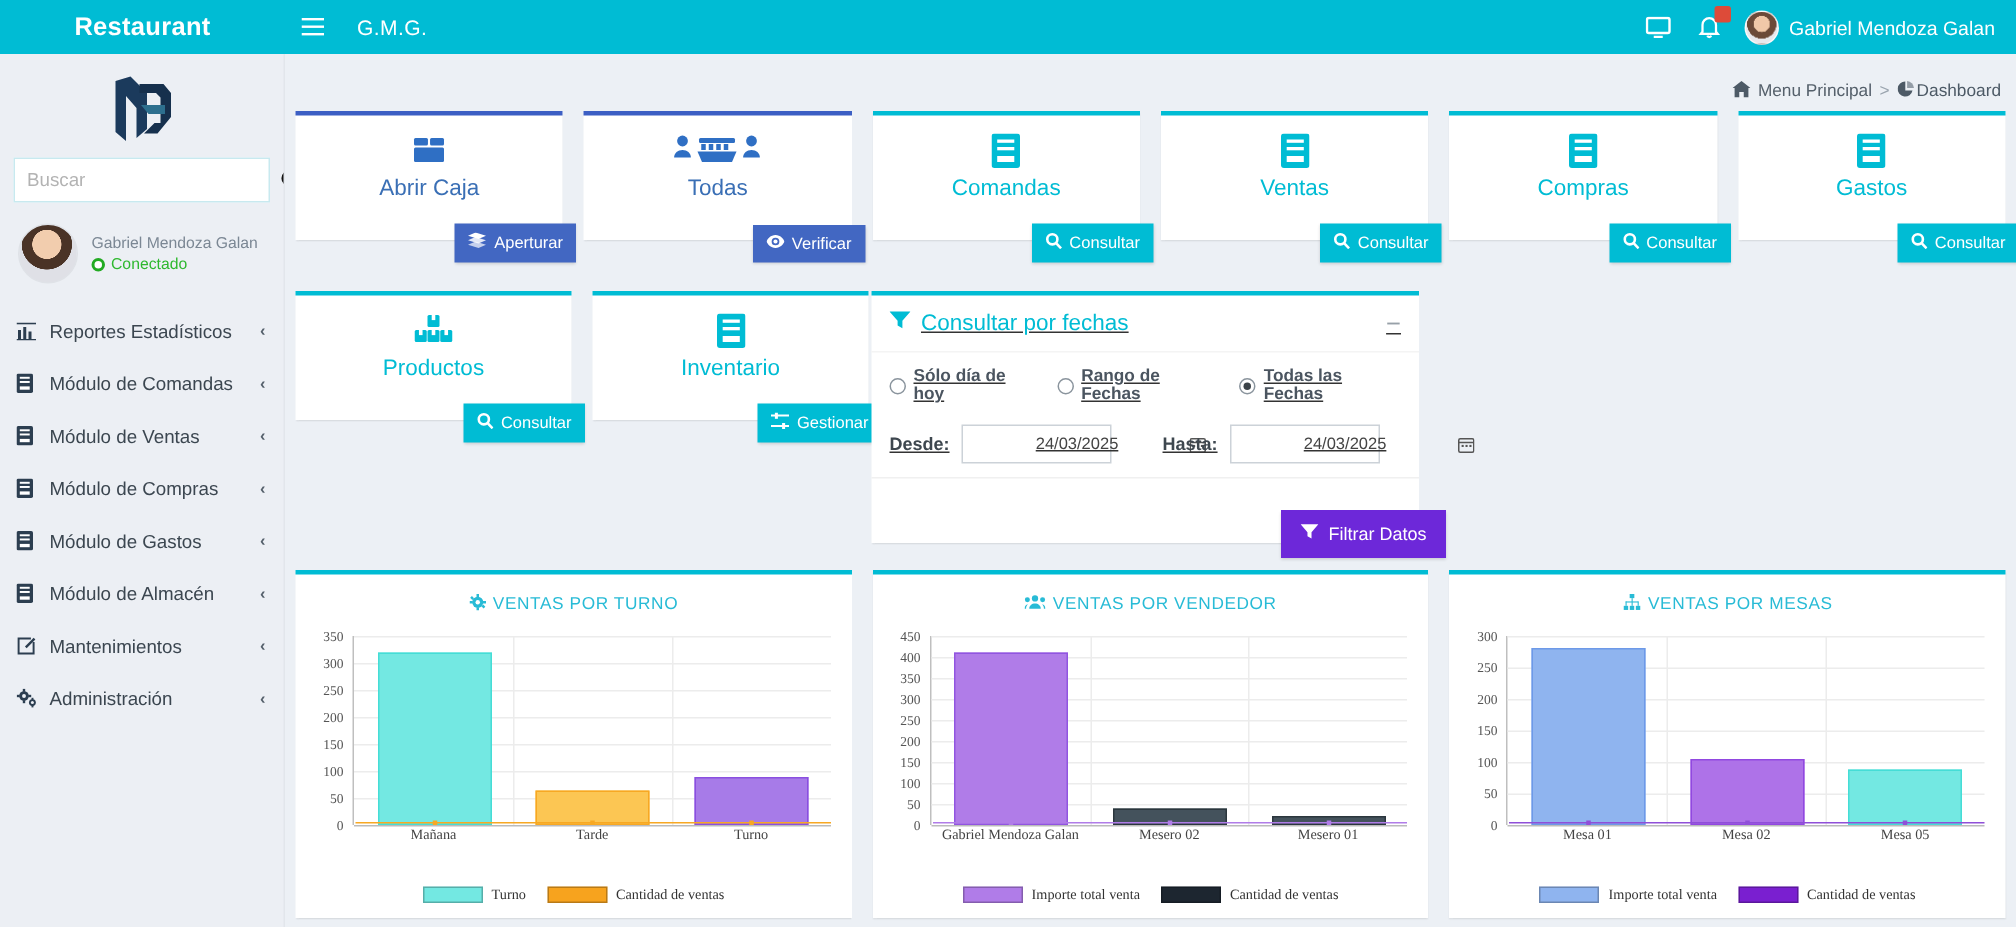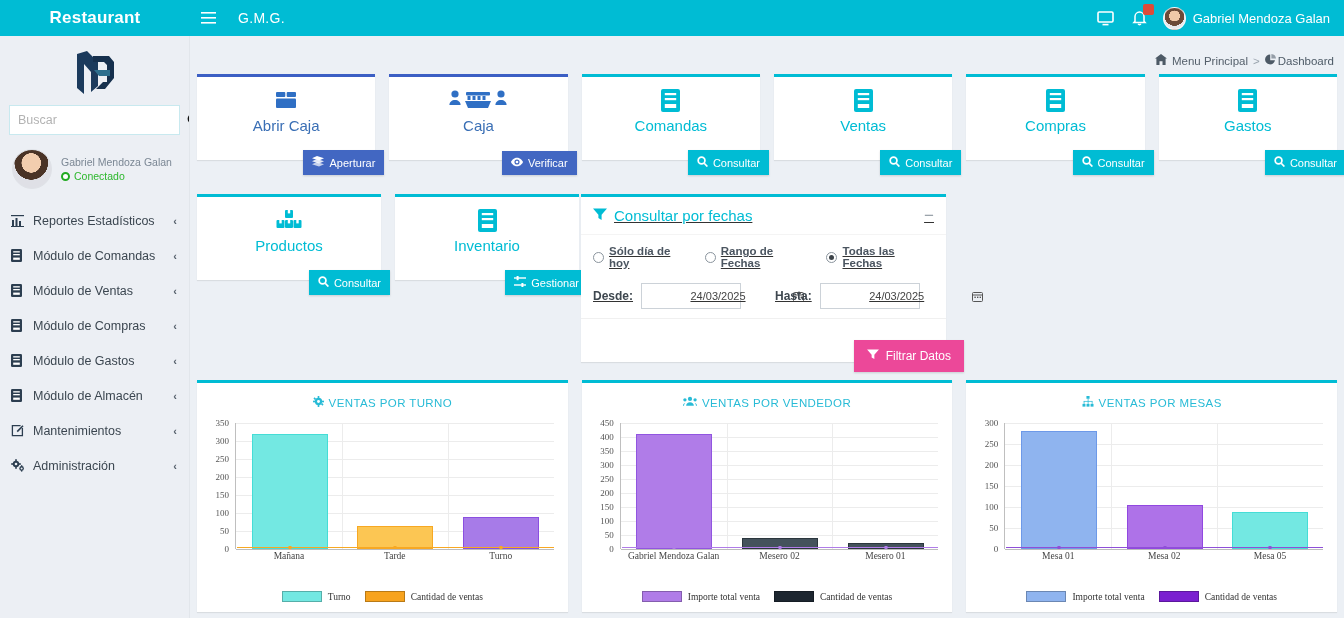--- a/index.html
+++ b/index.html
@@ -507,7 +507,7 @@
             <circle cx="53" cy="5" r="3.6"></circle>
             <path d="M47.4 16c0-3 2.5-5 5.6-5s5.6 2 5.6 5z"></path>
           </svg></div>
-        <div class="tile-label">Caja</div>
+        <div class="tile-label">Todas</div>
         <button class="tile-btn">
           <span><svg width="12" height="10" viewBox="0 0 14 10" fill="currentColor">
               <path d="M7 0C3.2 0 .8 3 0 5c.8 2 3.2 5 7 5s6.2-3 7-5c-.8-2-3.2-5-7-5zm0 8a3 3 0 1 1 0-6 3 3 0 0 1 0 6z"></path>

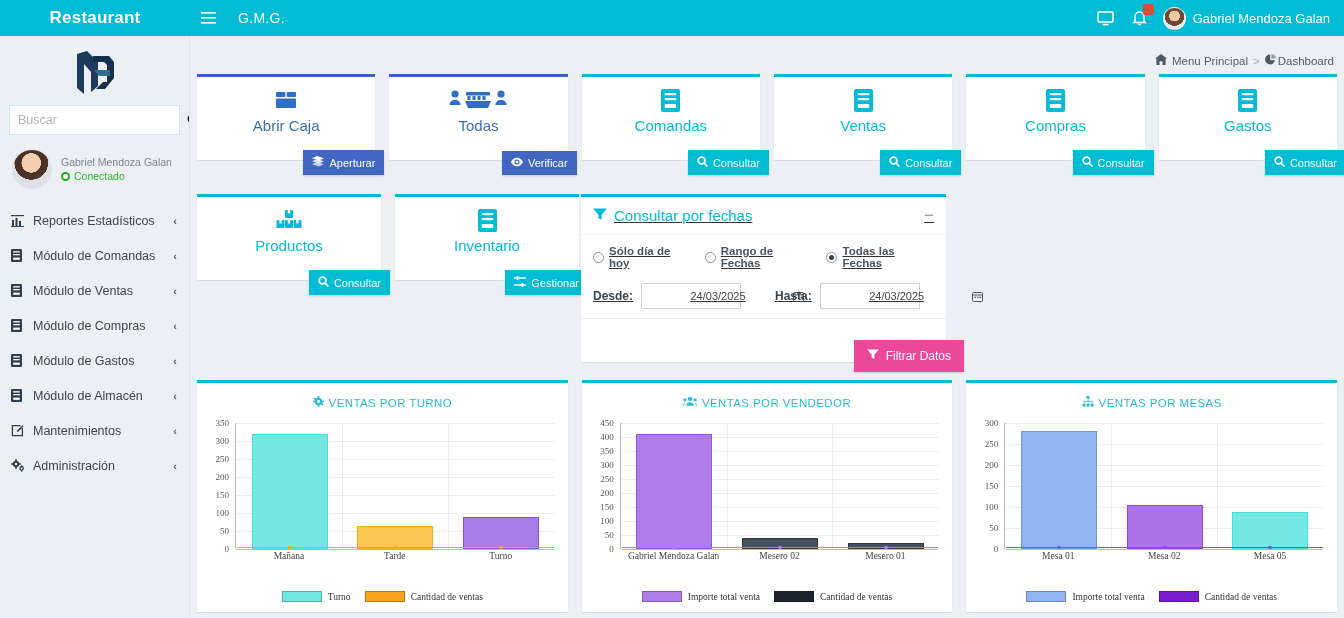--- a/index.html
+++ b/index.html
@@ -215,7 +215,7 @@
   }
   .filtrar-btn {
     position: absolute; right: -18px; bottom: -10px;
-    background: #ec4899; color: #fff; border: none;
+    background: #6d28d9; color: #fff; border: none;
     font-family: "Liberation Sans", sans-serif;
     font-size: 12px; padding: 9px 13px;
     display: flex; align-items: flex-start; gap: 7px; cursor: pointer;

